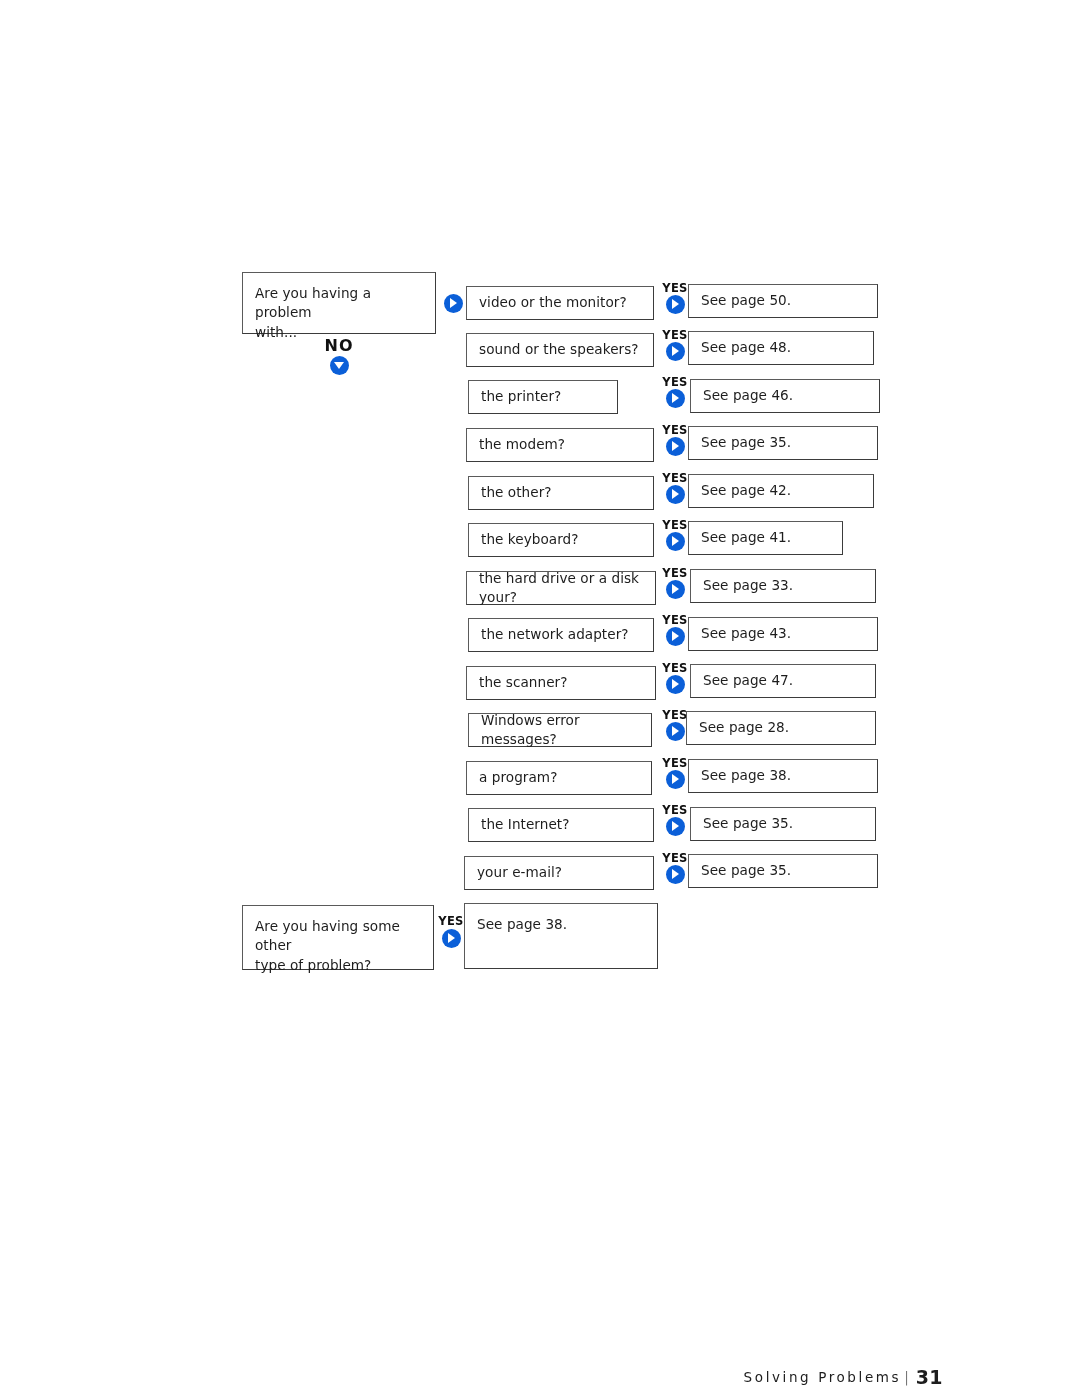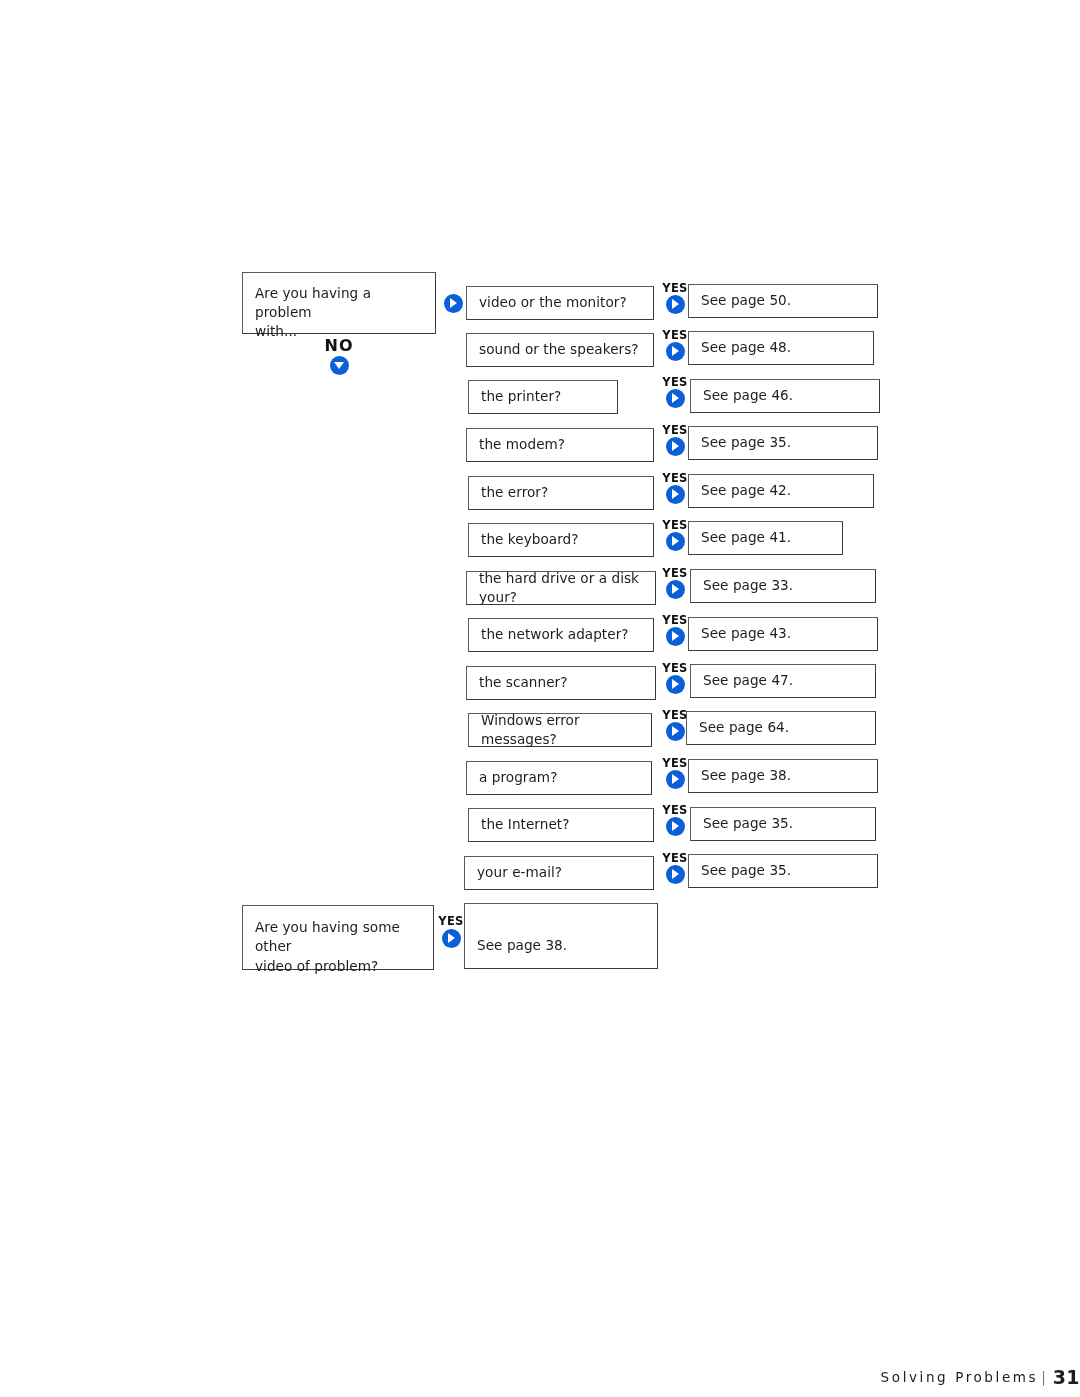--- a/index.html
+++ b/index.html
@@ -38,8 +38,8 @@
     letter-spacing: 0.05px;
   }
   .fbox.top-align {
-    align-items: center;
-    padding-top: 19px;
+    align-items: flex-start;
+    padding-top: 11px;
   }
   .fbox .txt { display: block; }
 

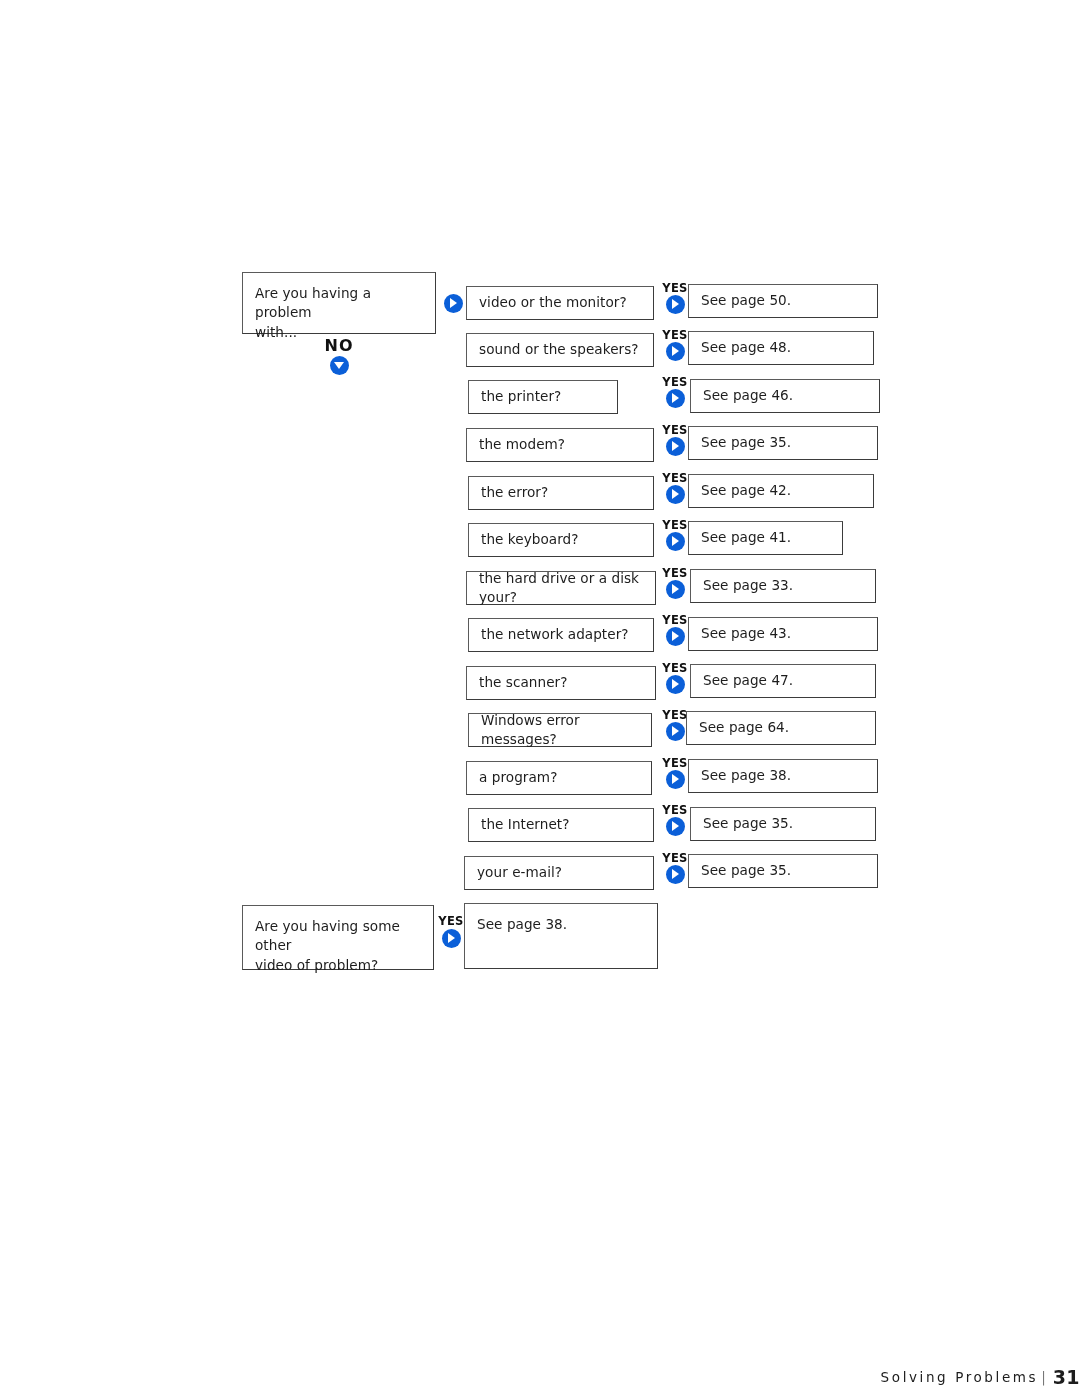--- a/index.html
+++ b/index.html
@@ -196,7 +196,7 @@
         <span class="txt">See page 35.</span>
       </div>
       <div class="fbox" style="left: 468px; top: 476px; width: 186px; height: 34px;">
-        <span class="txt">the error?</span>
+        <span class="txt">the other?</span>
       </div>
       <div class="conn" style="left: 658px; top: 467px; height: 43px;">
         <span class="lbl">YES</span>

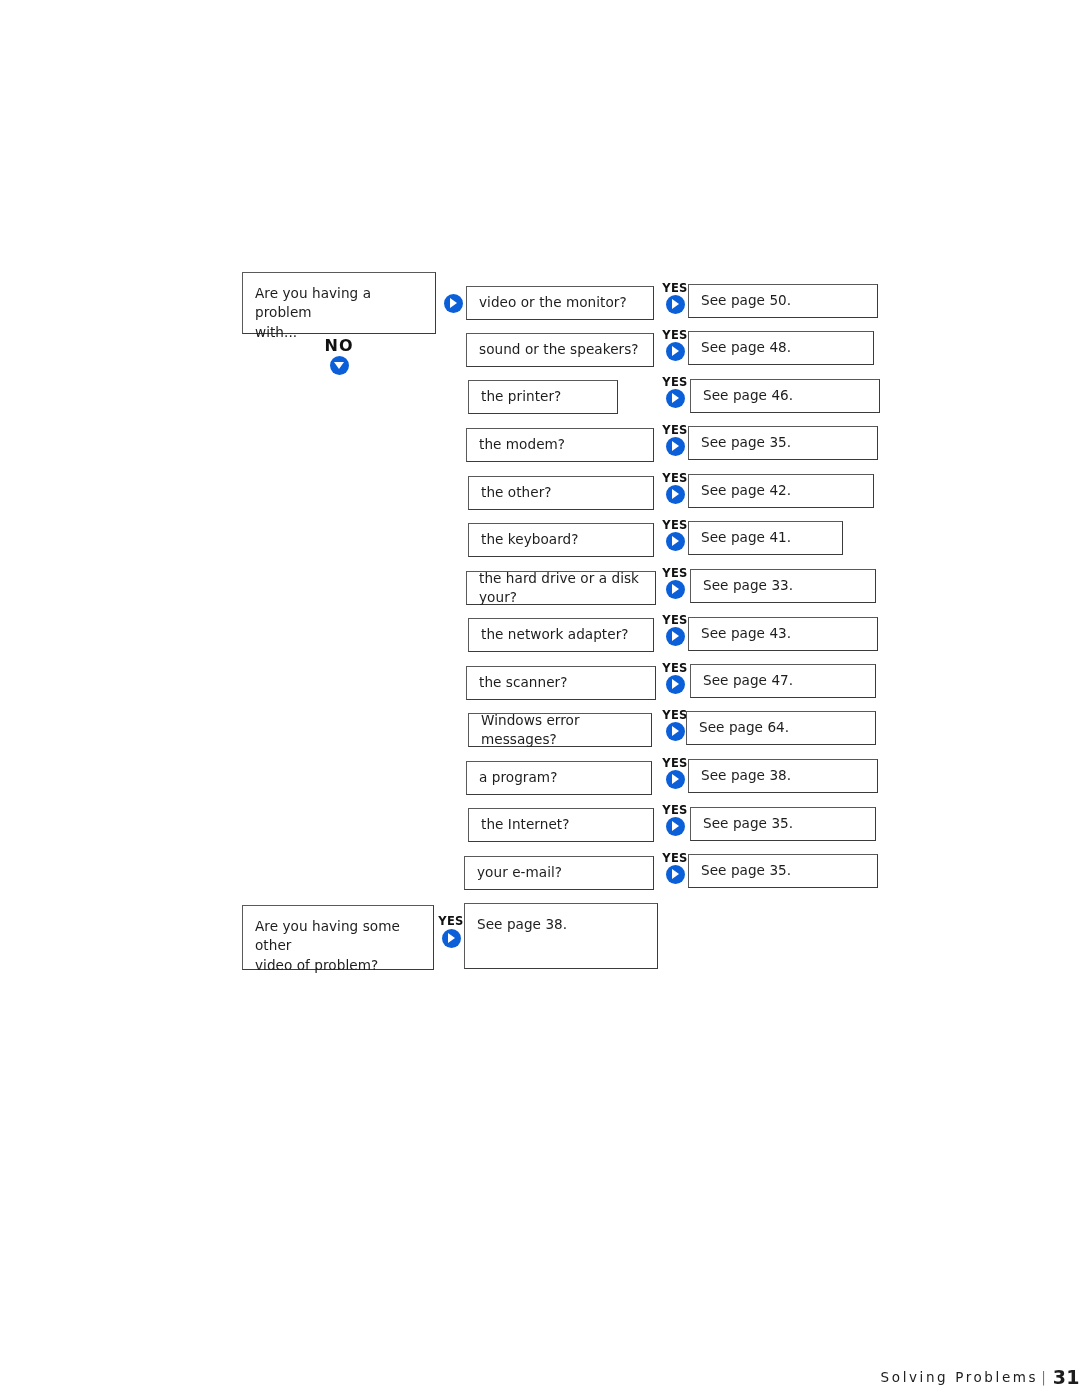--- a/index.html
+++ b/index.html
@@ -253,7 +253,7 @@
         <span class="arrow-right"></span>
       </div>
       <div class="fbox" style="left: 686px; top: 711px; width: 190px; height: 34px;">
-        <span class="txt">See page 64.</span>
+        <span class="txt">See page 28.</span>
       </div>
       <div class="fbox" style="left: 466px; top: 761px; width: 186px; height: 34px;">
         <span class="txt">a program?</span>

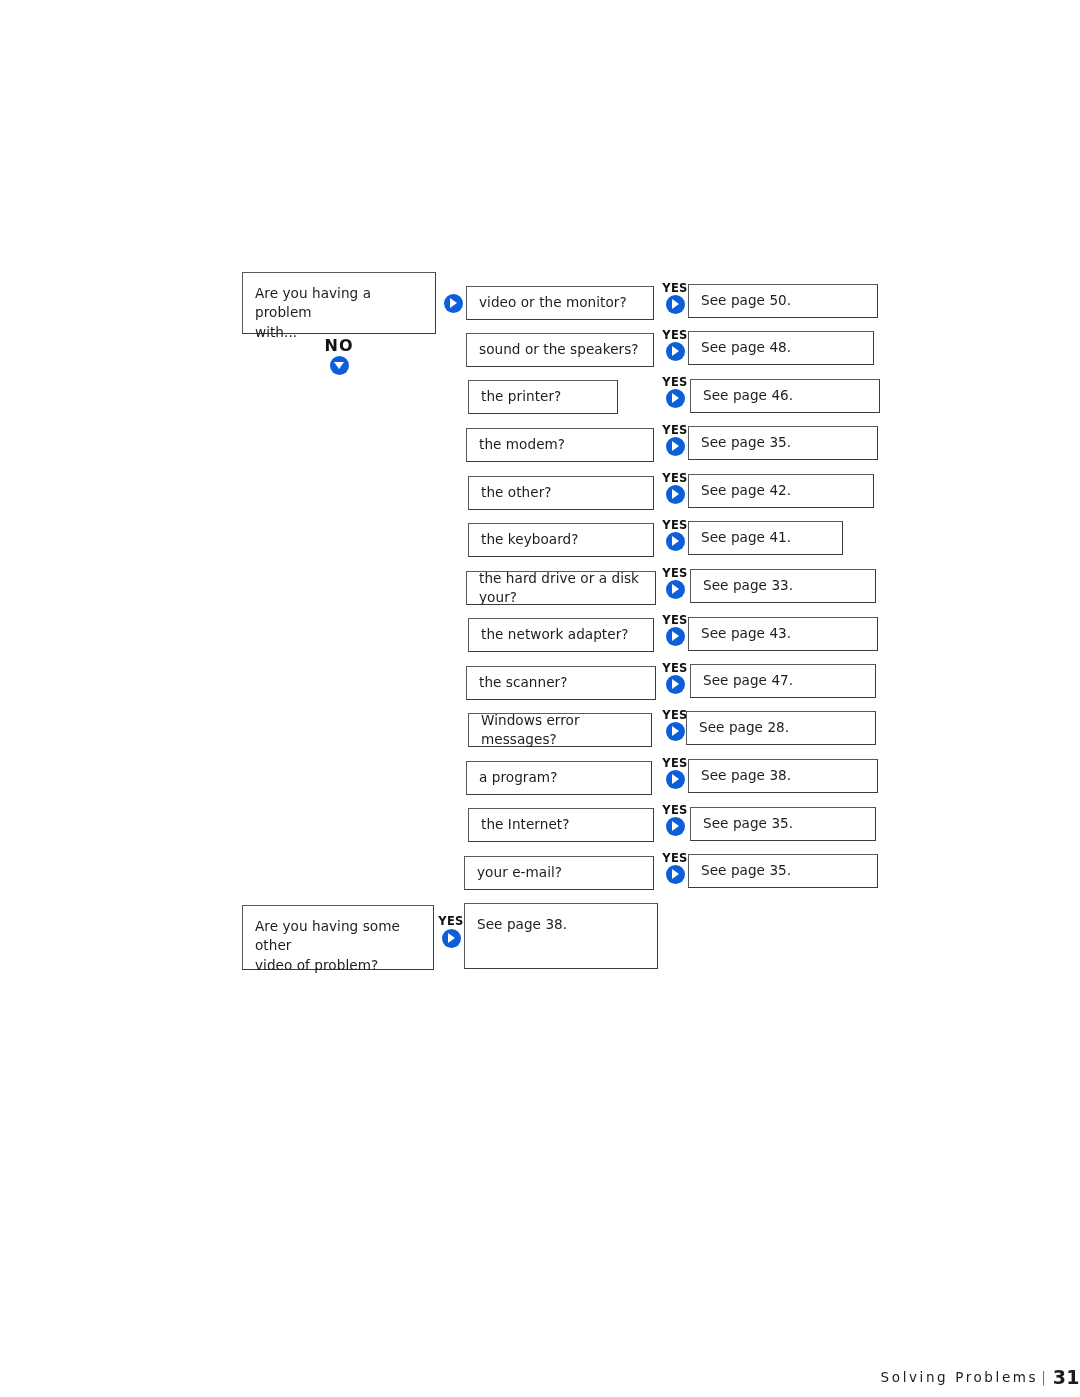--- a/index.html
+++ b/index.html
@@ -290,7 +290,7 @@
   <div class="fbox top-align" style="left:242px; top:905px; width:192px; height:65px;">
     <div>
       <span class="txt">Are you having some other</span>
-      <span class="txt">video of problem?</span>
+      <span class="txt">type of problem?</span>
     </div>
   </div>
 

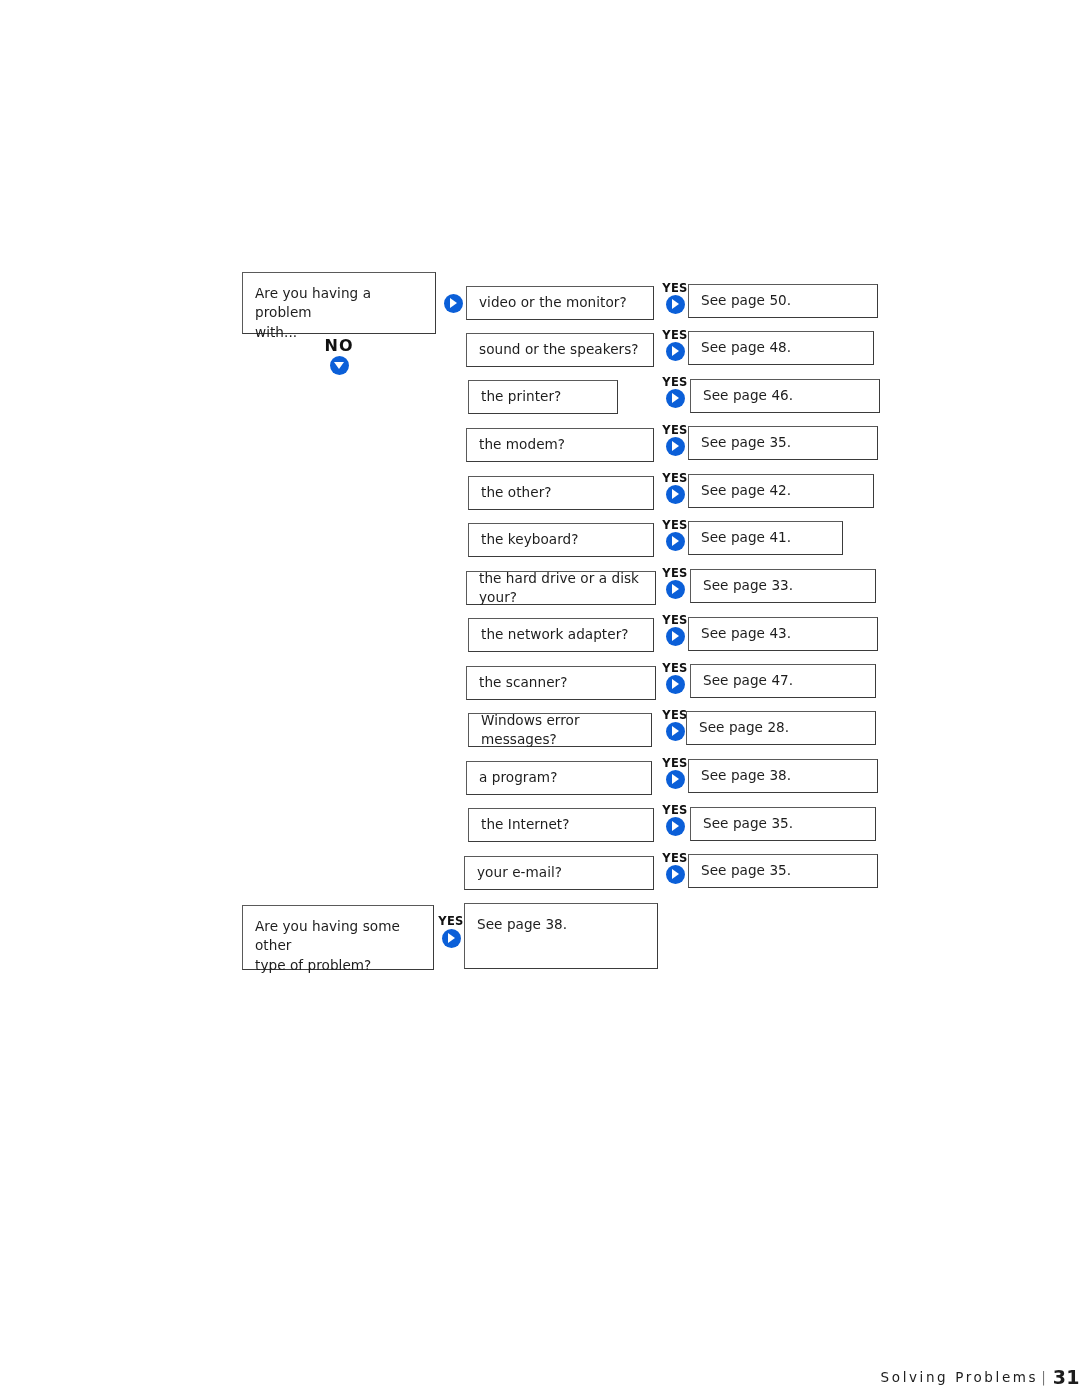--- a/index.html
+++ b/index.html
@@ -118,6 +118,7 @@
     display: flex;
     align-items: center;
     justify-content: flex-end;
+    padding-right: 137px;
     font-size: 13.5px;
     letter-spacing: 2.6px;
     color: #1d1d1d;

